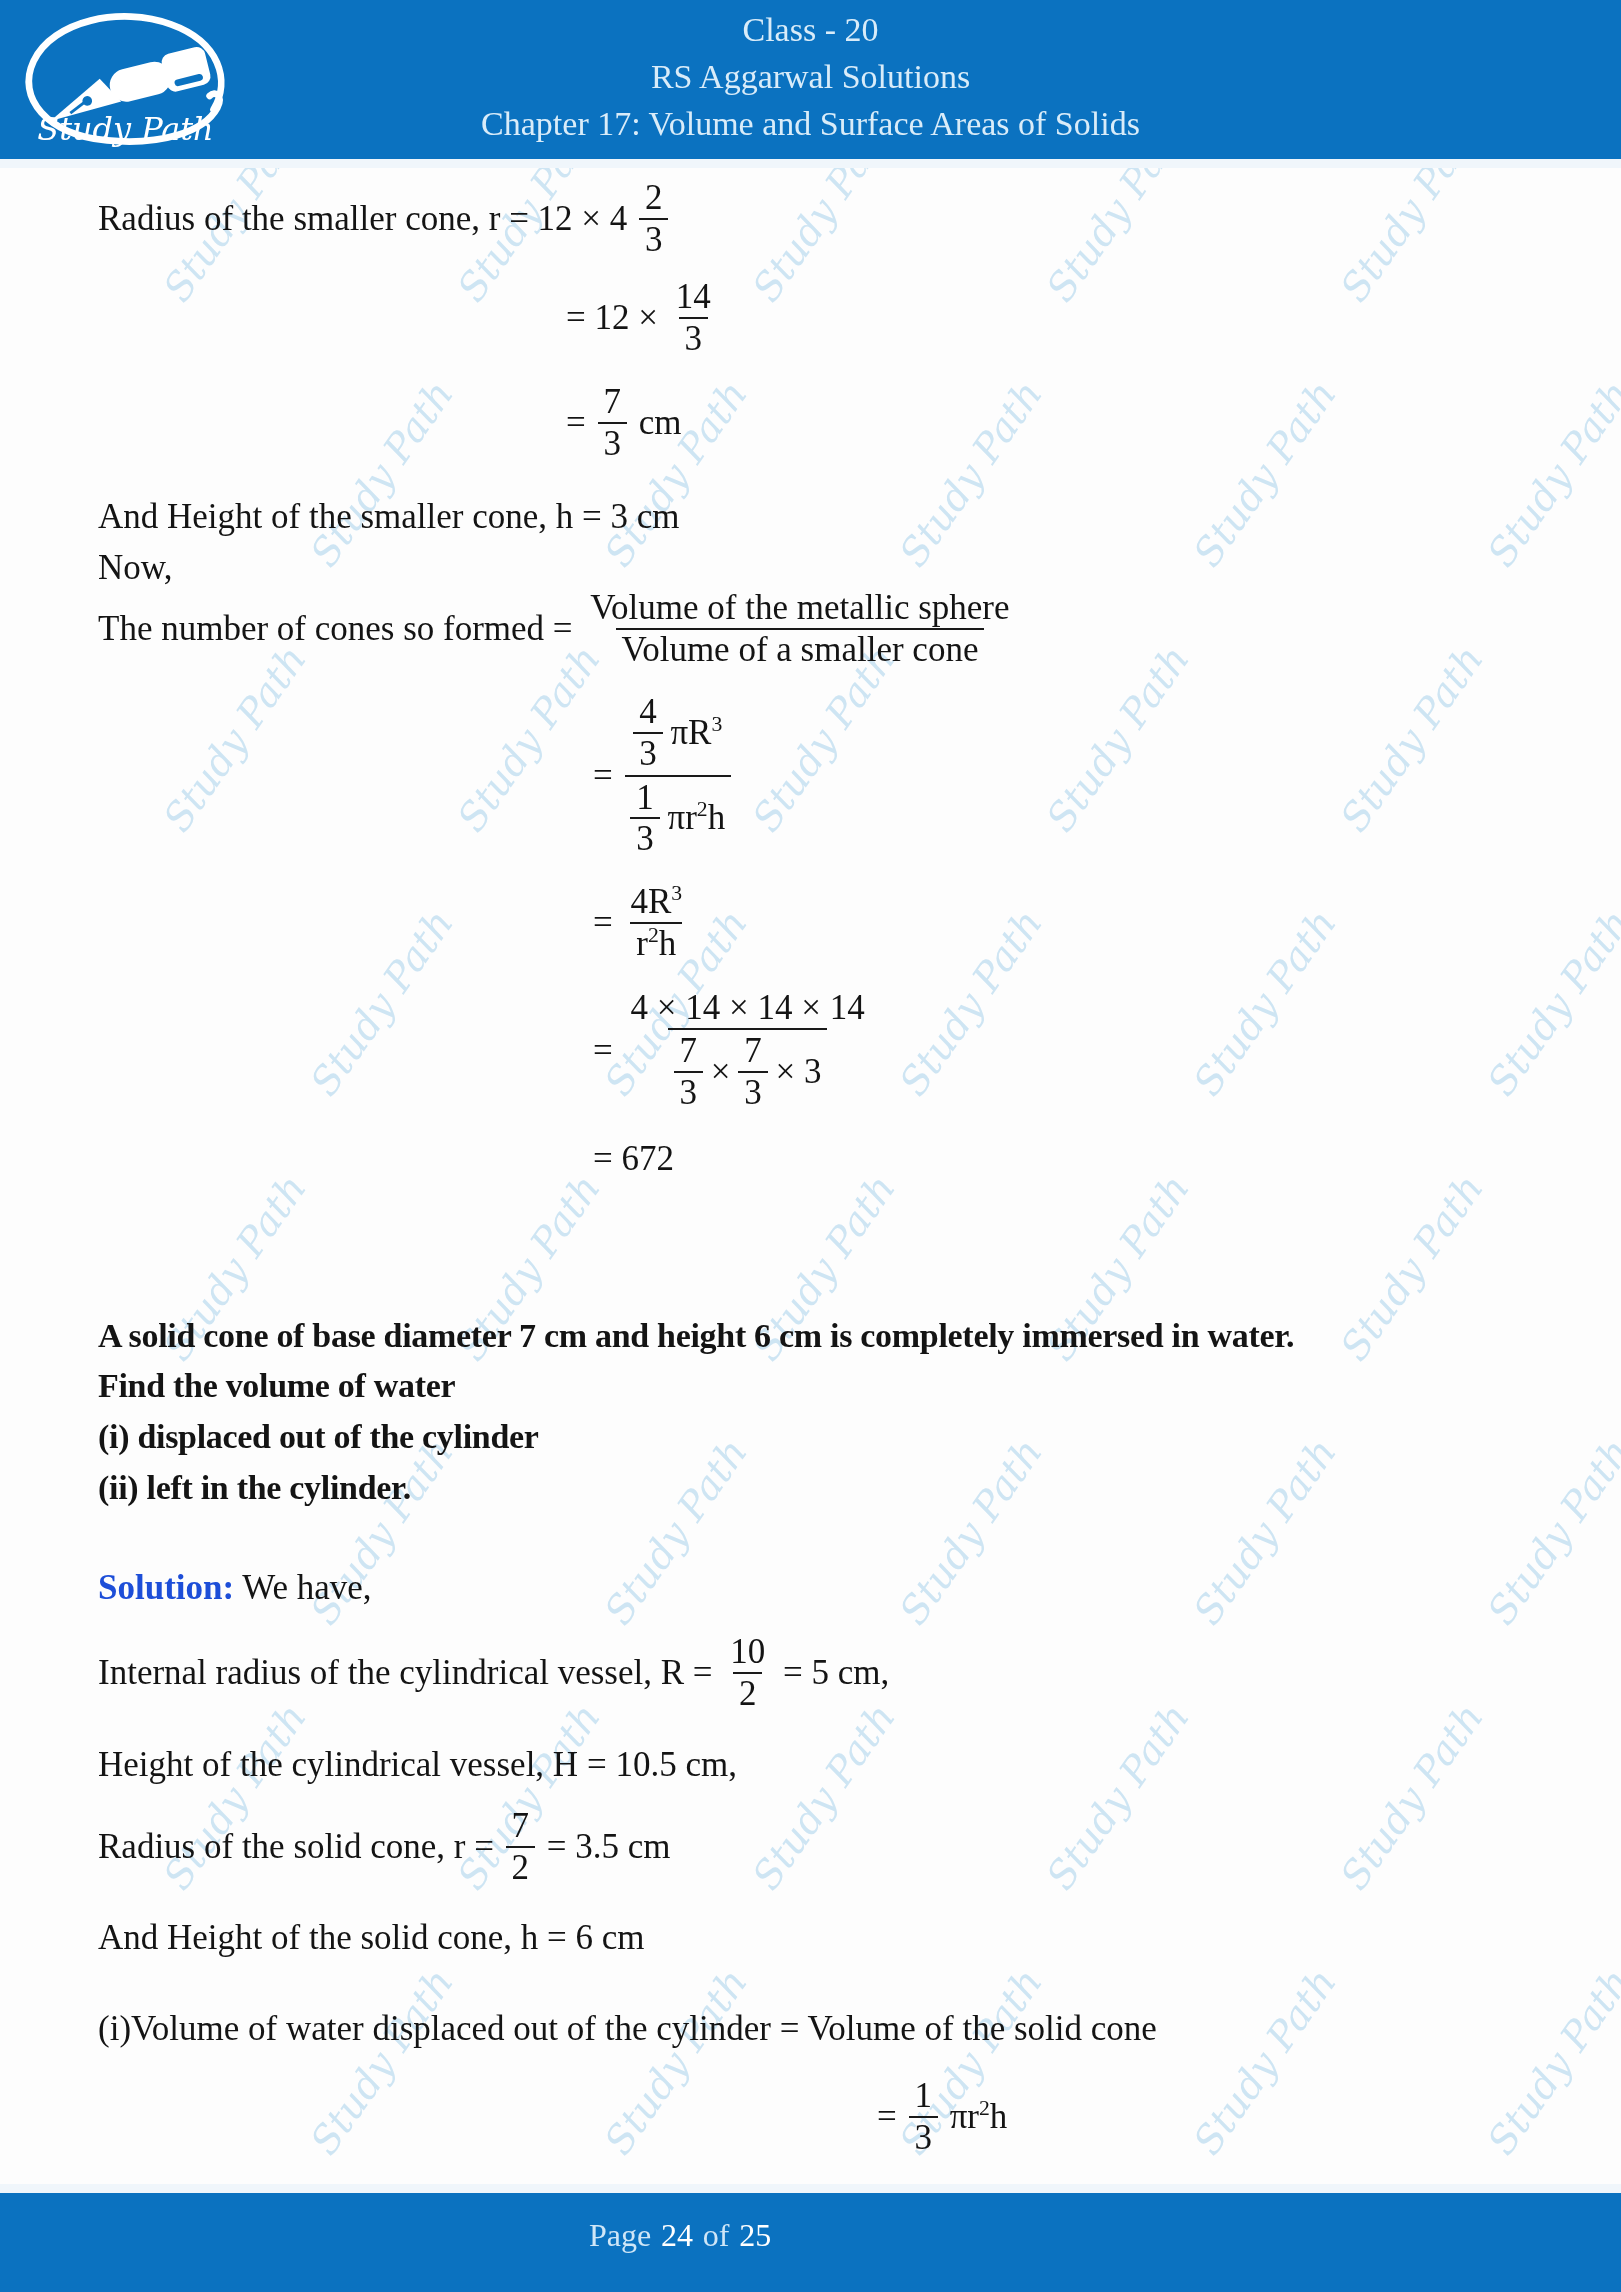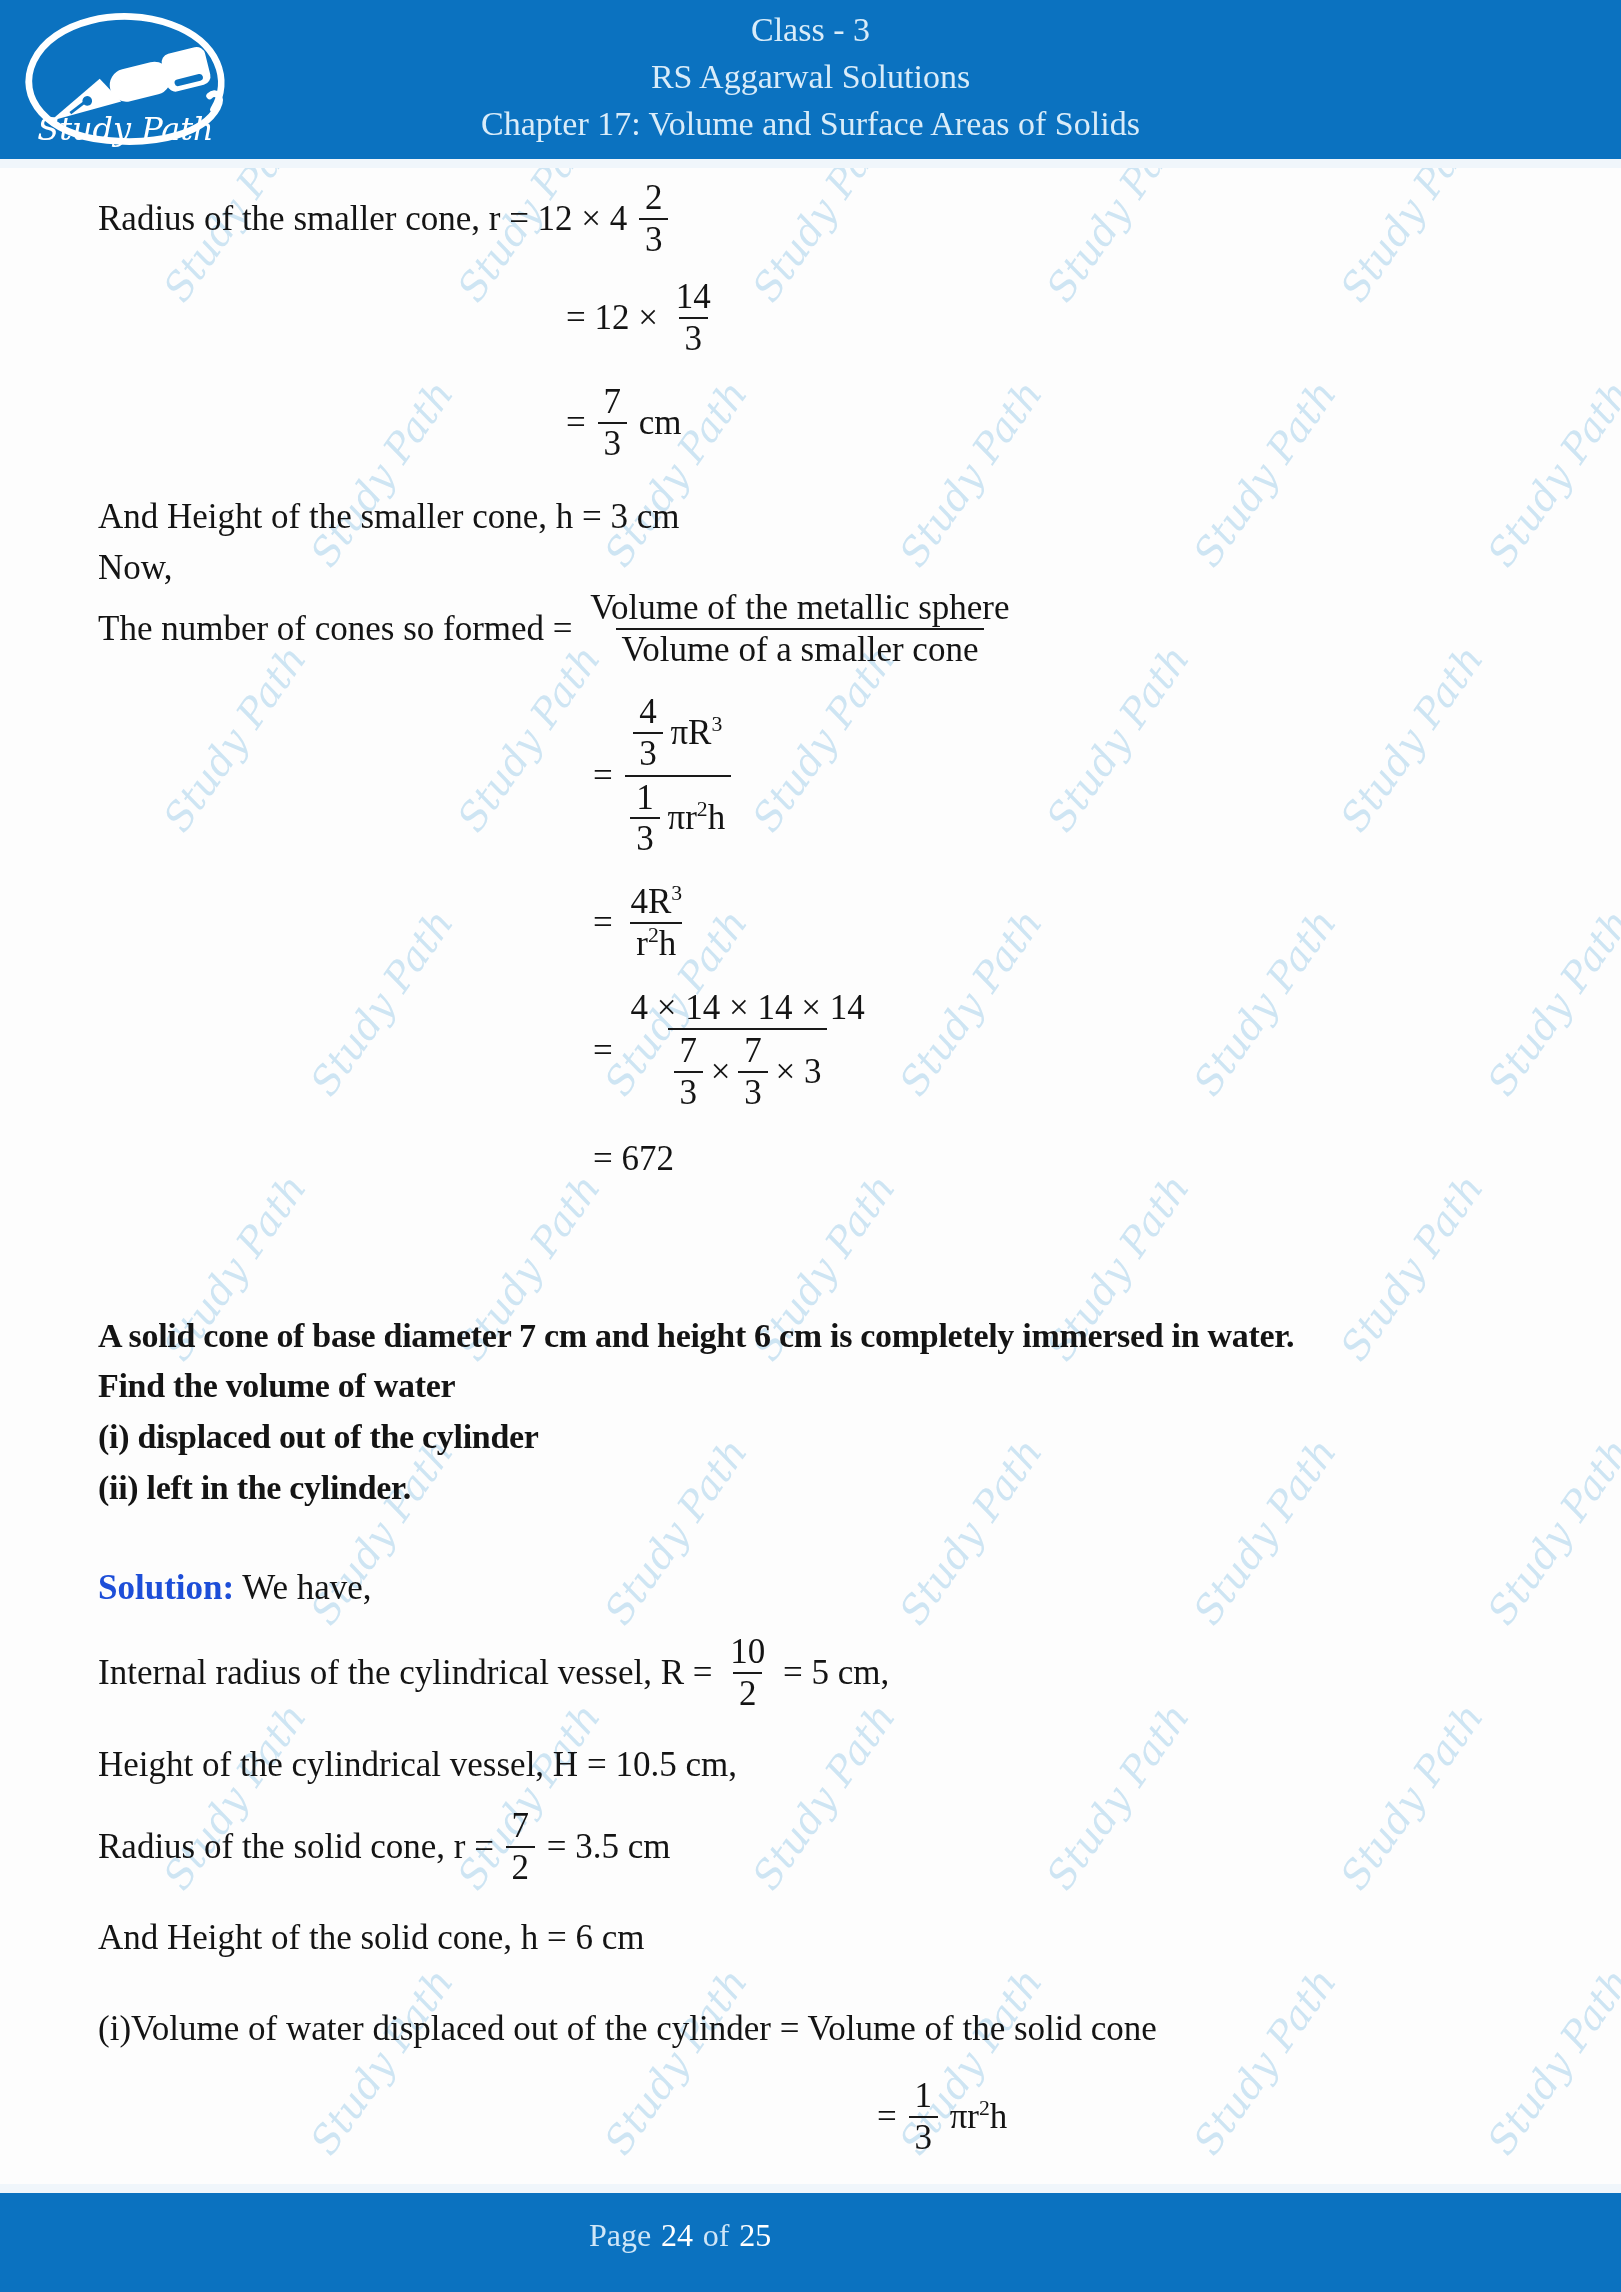--- a/index.html
+++ b/index.html
@@ -106,7 +106,7 @@
       <text x="115" y="140" text-anchor="middle" font-size="33" font-style="italic" font-family="DejaVu Serif, serif" fill="#ffffff">Study Path</text>
     </svg>
     <div class="header-text">
-      <div>Class - 3</div>
+      <div>Class - 20</div>
       <div>RS Aggarwal Solutions</div>
       <div>Chapter 17: Volume and Surface Areas of Solids</div>
     </div>

